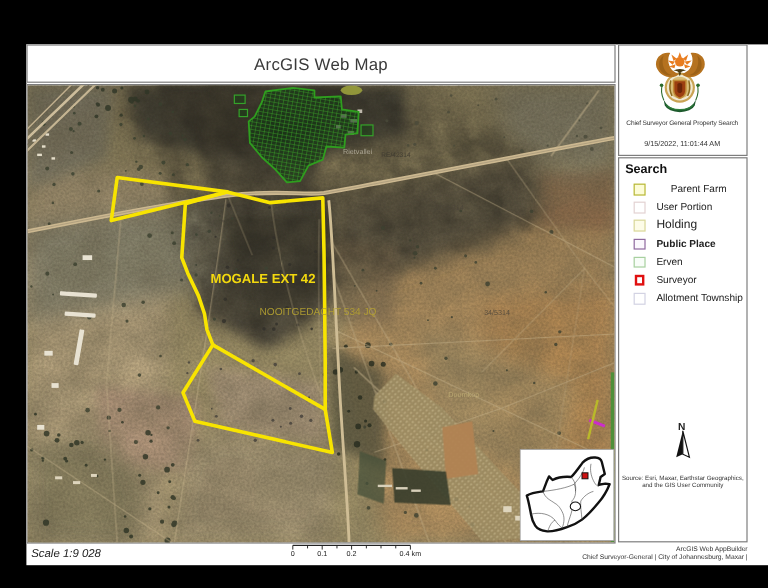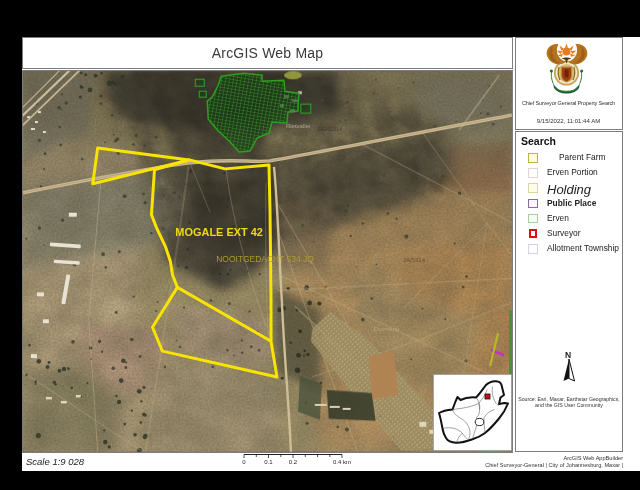--- a/index.html
+++ b/index.html
@@ -527,7 +527,7 @@
   <div class="abs" style="left:547px;top:152px;font-size:8.4px;color:#222;padding-left:12px;">Parent Farm</div>
 
   <div class="abs" style="left:528px;top:168.2px;width:7.5px;height:7.5px;border:1.3px solid #e3d3d3;background:#fff;"></div>
-  <div class="abs" style="left:547px;top:167.2px;font-size:8.4px;color:#222;">Erven Portion</div>
+  <div class="abs" style="left:547px;top:167.2px;font-size:8.4px;color:#222;">User Portion</div>
 
   <div class="abs" style="left:528px;top:183.4px;width:7.5px;height:7.5px;border:1.3px solid #d9d89c;background:#fdfce8;"></div>
   <div class="abs" style="left:547px;top:182.4px;font-size:13px;color:#222;font-style:italic;">Holding</div>

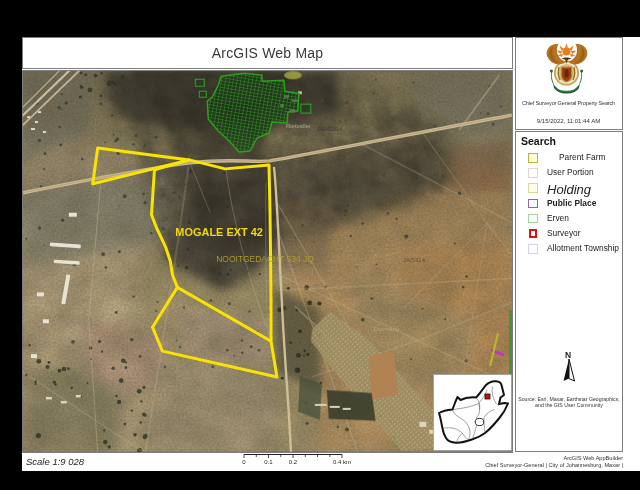--- a/index.html
+++ b/index.html
@@ -530,7 +530,7 @@
   <div class="abs" style="left:547px;top:167.2px;font-size:8.4px;color:#222;">User Portion</div>
 
   <div class="abs" style="left:528px;top:183.4px;width:7.5px;height:7.5px;border:1.3px solid #d9d89c;background:#fdfce8;"></div>
-  <div class="abs" style="left:547px;top:182.4px;font-size:13px;color:#222;font-style:italic;">Holding</div>
+  <div class="abs" style="left:547px;top:182.4px;font-size:10px;color:#222;">Holding</div>
 
   <div class="abs" style="left:528px;top:198.6px;width:7.5px;height:7.5px;border:1.3px solid #8f6a9f;background:#fbf8fd;"></div>
   <div class="abs" style="left:547px;top:197.6px;font-size:8.4px;color:#222;font-weight:bold;">Public Place</div>

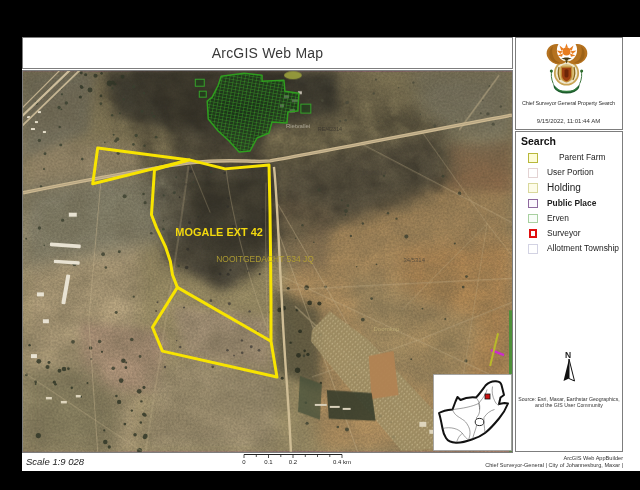--- a/index.html
+++ b/index.html
@@ -14,7 +14,7 @@
 
   <div class="abs" style="left:22px;top:37px;width:489px;height:30px;border:1px solid #7d7d7d;background:#fff;text-align:center;line-height:30px;font-size:14px;color:#3a3a3a;letter-spacing:0.2px;">ArcGIS Web Map</div>
 
-  <div class="abs" style="left:22px;top:70px;width:489px;height:381px;border:1px solid #7d7d7d;background:#a21caf;">
+  <div class="abs" style="left:22px;top:70px;width:489px;height:381px;border:1px solid #7d7d7d;background:#ffffff;">
 
   <svg width="489" height="381" viewBox="0 0 491 382" style="display:block">
     <defs>

